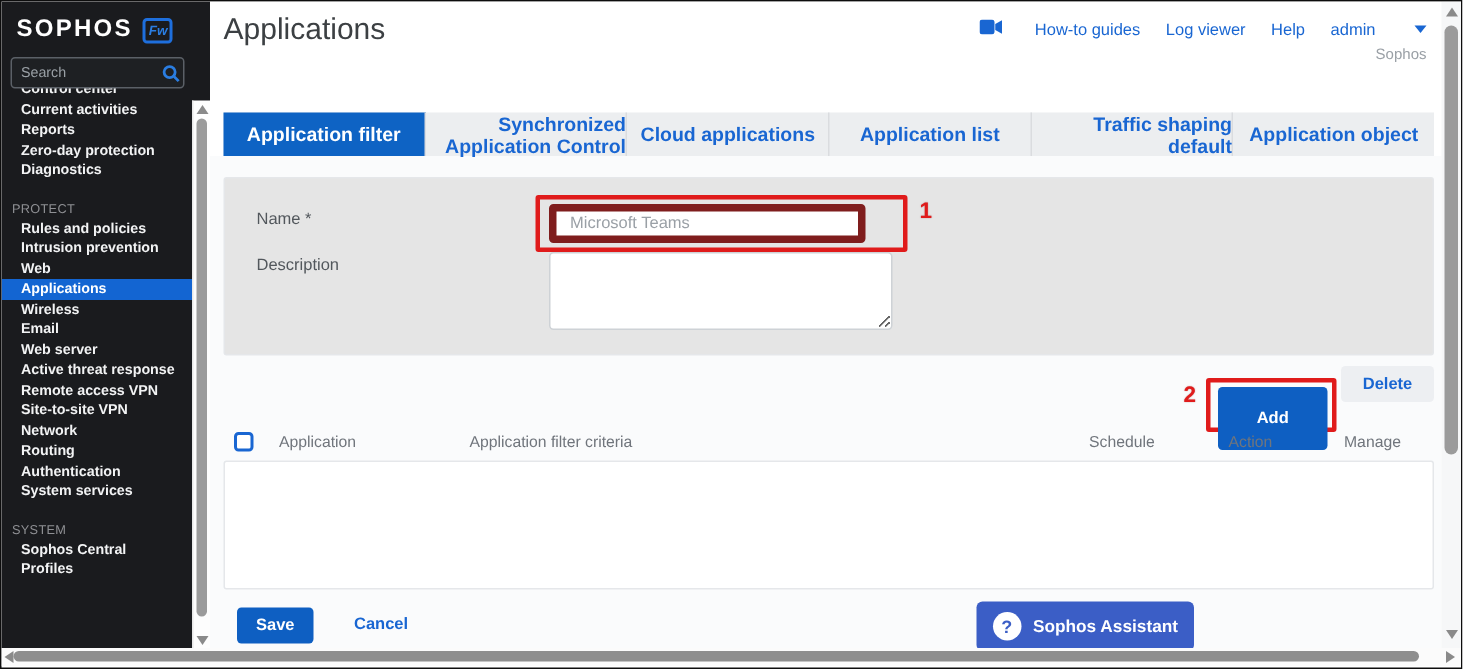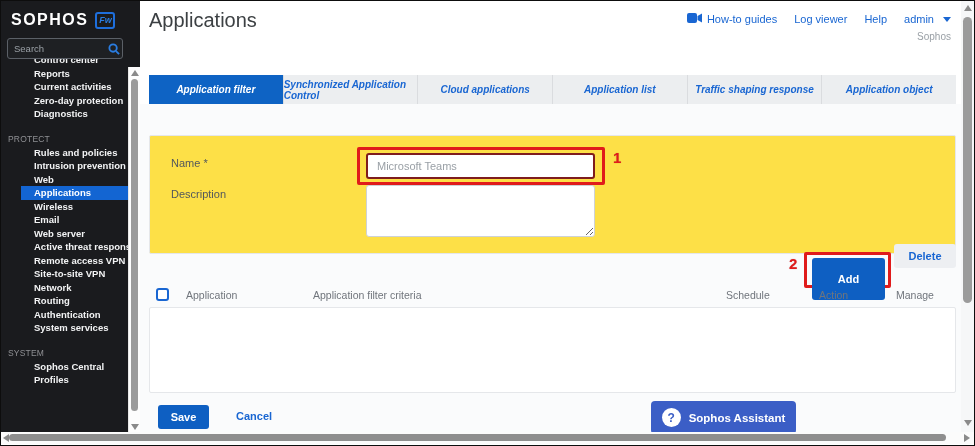--- a/index.html
+++ b/index.html
@@ -31,7 +31,7 @@
   .content-bg { position:absolute; left:0; top:103px; right:0; bottom:0; background:#fafbfc; }
   .page-title { position:absolute; left:9px; top:8px; font-size:20px; color:#3c4043; }
   .header-links { position:absolute; right:10px; top:12px; display:flex; align-items:center; gap:17px; font-size:11px; color:#1966d2; }
-  .header-link { display:flex; align-items:center; gap:5px; cursor:pointer; }
+  .header-link { display:flex; align-items:center; gap:22px; cursor:pointer; }
   .caret-down { display:inline-block; width:0; height:0; border-left:4px solid transparent; border-right:4px solid transparent; border-top:5px solid #1966d2; margin-left:4px; }
   .user-org { position:absolute; right:10px; top:30px; font-size:10px; color:#9aa0a6; }
 

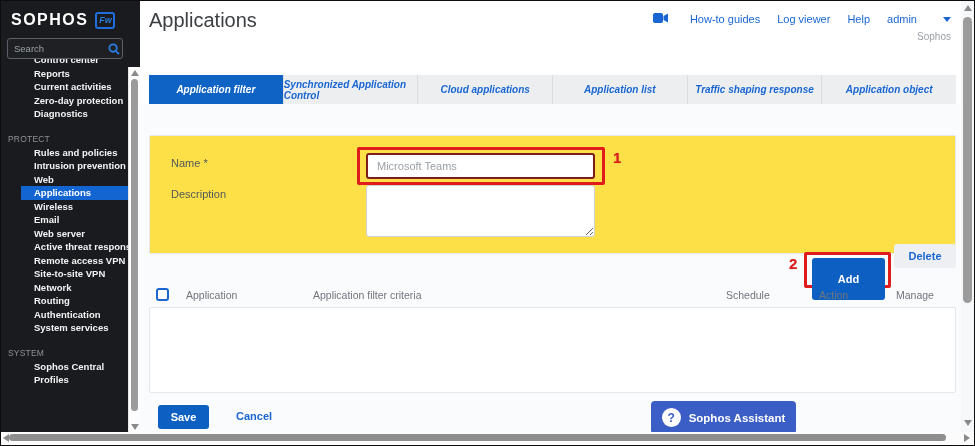--- a/index.html
+++ b/index.html
@@ -19,7 +19,7 @@
   .nav { padding-top:11px; }
   .nav-title { color:#8f9094; font-size:8.5px; padding-left:7px; height:13px; line-height:13px; margin-top:12px; letter-spacing:.2px; }
   .nav-title:first-child { margin-top:0; }
-  .nav-item { color:#f2f3f4; font-size:9.5px; font-weight:700; padding-left:13px; height:13.5px; line-height:13.5px; cursor:pointer;margin-left:20px; }
+  .nav-item { color:#f2f3f4; font-size:9.5px; font-weight:700; padding-left:13px; height:13.5px; line-height:13.5px; cursor:pointer; }
   .nav-item.active { background:#1365d2; color:#fff; }
 
   

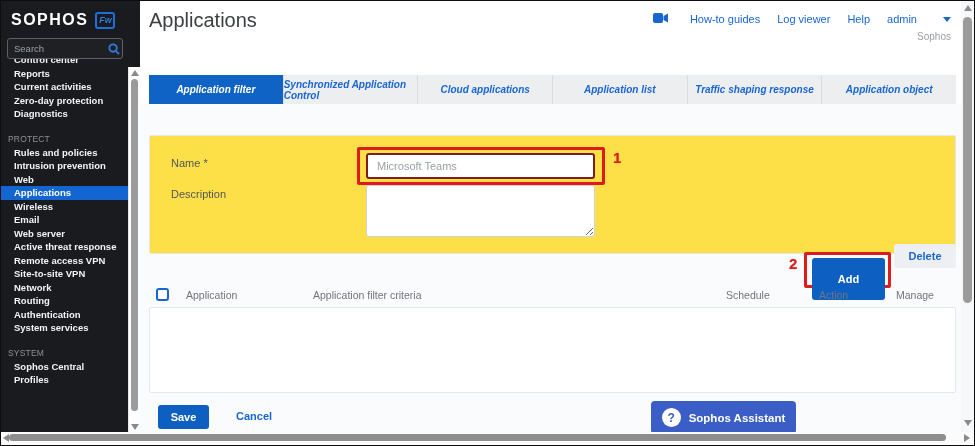--- a/index.html
+++ b/index.html
@@ -102,8 +102,8 @@
     <div class="nav">
         <div class="nav-title">MONITOR &amp; ANALYZE</div>
         <div class="nav-item">Control center</div>
+        <div class="nav-item">Current activities</div>
         <div class="nav-item">Reports</div>
-        <div class="nav-item">Current activities</div>
         <div class="nav-item">Zero-day protection</div>
         <div class="nav-item">Diagnostics</div>
         <div class="nav-title">PROTECT</div>

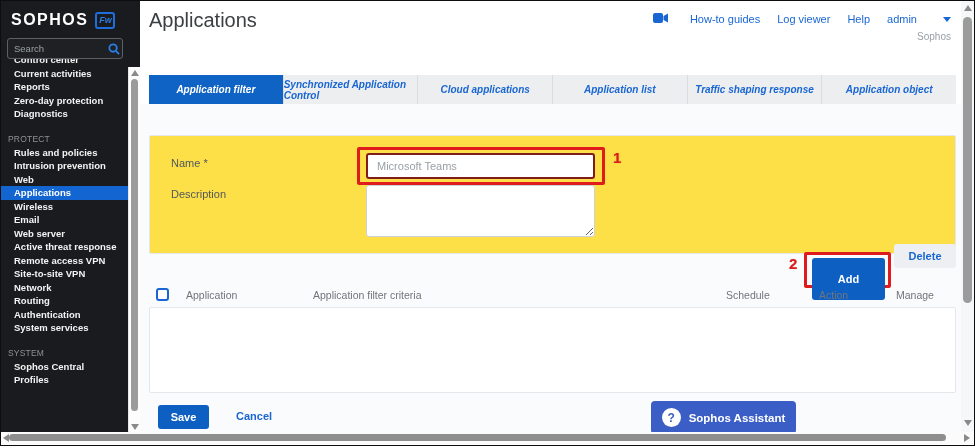--- a/index.html
+++ b/index.html
@@ -37,7 +37,7 @@
 
   
   .tabs { position:absolute; left:9px; top:74px; width:807px; height:29px; display:flex; background:#eceef0; }
-  .tab { flex:1; display:flex; align-items:center; justify-content:center; font-size:10px; font-weight:700; color:#1966d2; border-right:1px solid #dadcdf; cursor:pointer; text-align:left;font-style:italic; }
+  .tab { flex:1; display:flex; align-items:center; justify-content:center; font-size:13px; font-weight:700; color:#1966d2; border-right:1px solid #dadcdf; cursor:pointer; text-align:right; }
   .tab:last-child { border-right:0; }
   .tab.active { background:#0e63c4; color:#fff; }
 

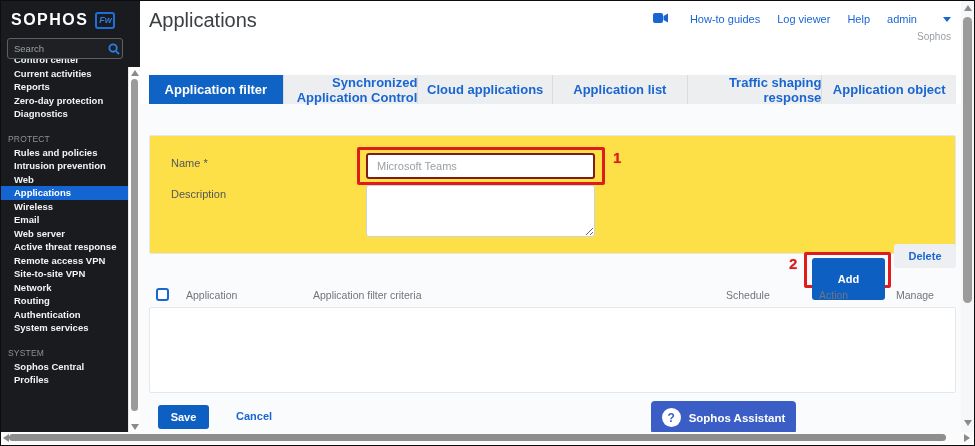--- a/index.html
+++ b/index.html
@@ -166,7 +166,7 @@
       <div class="tab">Synchronized Application Control</div>
       <div class="tab">Cloud applications</div>
       <div class="tab">Application list</div>
-      <div class="tab">Traffic shaping response</div>
+      <div class="tab">Traffic shaping default</div>
       <div class="tab">Application object</div>
     </div>
 

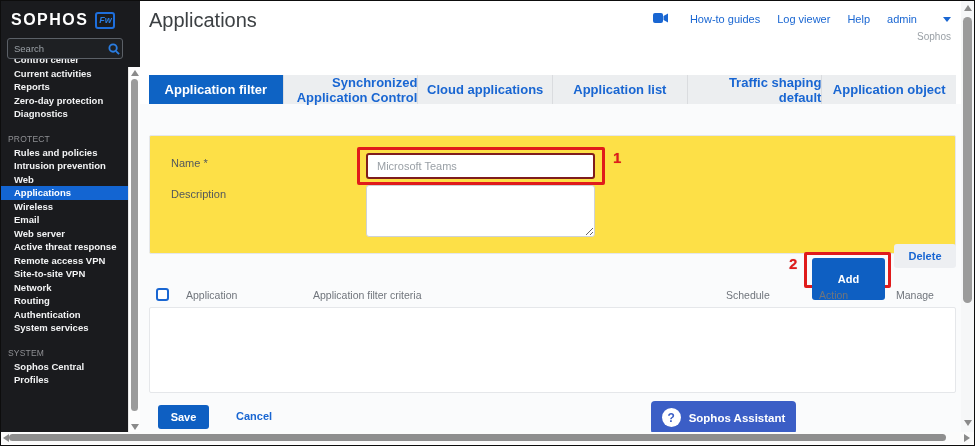--- a/index.html
+++ b/index.html
@@ -42,7 +42,7 @@
   .tab.active { background:#0e63c4; color:#fff; }
 
   
-  .panel { position:absolute; left:9px; top:134px; width:807px; height:119px; background:#fde047; border:1px solid #e5e7ea; border-radius:2px; }
+  .panel { position:absolute; left:9px; top:117px; width:807px; height:119px; background:#e5e5e5; border:1px solid #e5e7ea; border-radius:2px; }
   .field-label { position:absolute; font-size:11px; color:#52575c; }
   .name-input { position:absolute; left:216px; top:17px; width:229px; height:26px; border:2px solid #7f1d1d; border-radius:3px; font-size:11px; color:#3c4043; padding:0 9px; outline:none; font-family:"Liberation Sans", sans-serif; }
   .name-input::placeholder { color:#9aa0a6; }

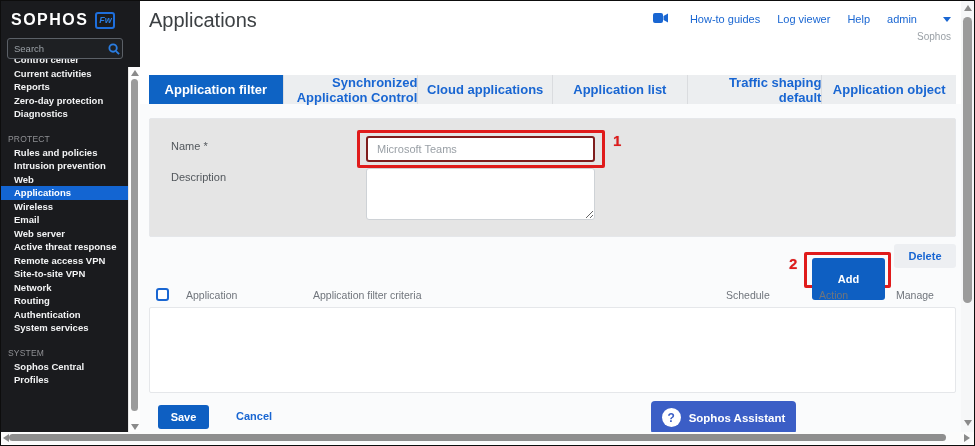--- a/index.html
+++ b/index.html
@@ -44,7 +44,7 @@
   
   .panel { position:absolute; left:9px; top:117px; width:807px; height:119px; background:#e5e5e5; border:1px solid #e5e7ea; border-radius:2px; }
   .field-label { position:absolute; font-size:11px; color:#52575c; }
-  .name-input { position:absolute; left:216px; top:17px; width:229px; height:26px; border:2px solid #7f1d1d; border-radius:3px; font-size:11px; color:#3c4043; padding:0 9px; outline:none; font-family:"Liberation Sans", sans-serif; }
+  .name-input { position:absolute; left:216px; top:17px; width:211px; height:26px; border:5px solid #7f1d1d; border-radius:3px; font-size:11px; color:#3c4043; padding:0 9px; outline:none; font-family:"Liberation Sans", sans-serif; }
   .name-input::placeholder { color:#9aa0a6; }
   .desc-textarea { position:absolute; left:216px; top:49px; width:229px; height:52px; border:1px solid #ced2d6; border-radius:3px; font-size:11px; color:#3c4043; padding:4px 8px; outline:none; resize:both; font-family:"Liberation Sans", sans-serif; }
   .ann-box { position:absolute; border:3px solid #e01b1b; border-radius:2px; pointer-events:none; }

